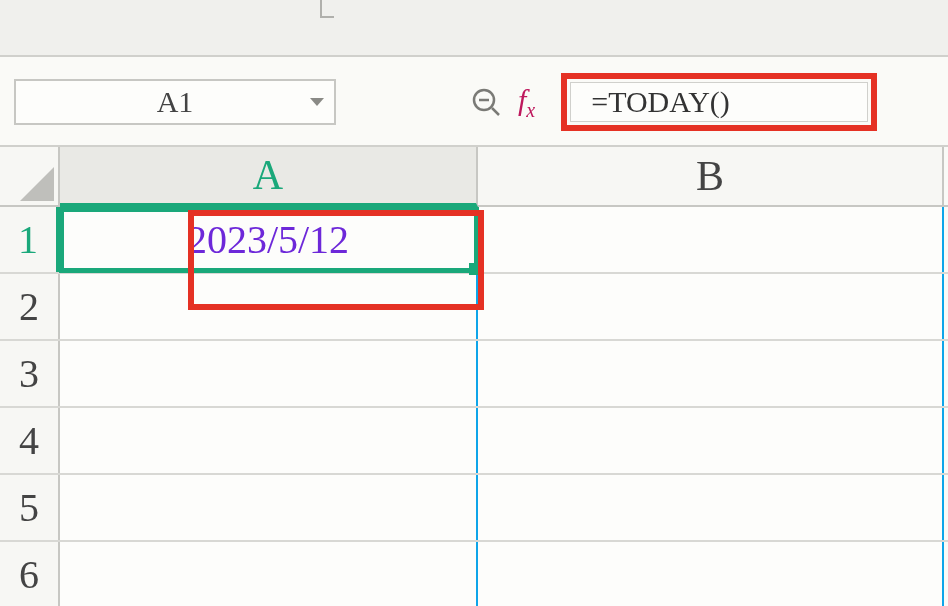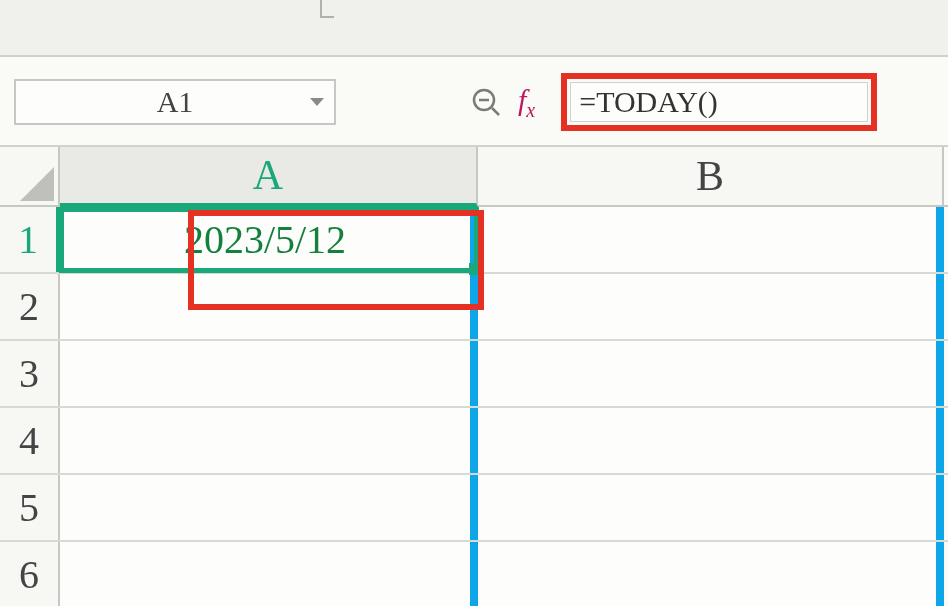--- a/index.html
+++ b/index.html
@@ -83,7 +83,7 @@
       height: 40px;
       border: 1px solid #d0d0cc;
       background: #fdfdfb;
-      padding: 4px 8px;
+      padding: 4px 20px;
       font-family: "Times New Roman", serif;
       font-size: 30px;
       color: #333;

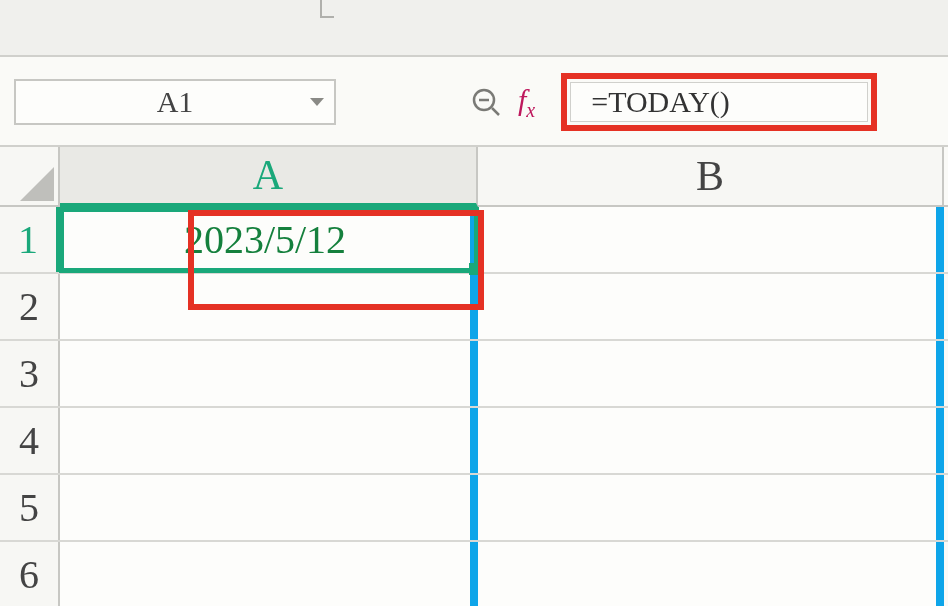--- a/index.html
+++ b/index.html
@@ -146,14 +146,14 @@
     }
     .row-header.active { color: #1aa87a; border-right: 4px solid #1aa87a; }
     .cell {
-      border-right: 8px solid #0ea5e9;
+      border-right: 2px solid #0ea5e9;
       background: #fdfdfb;
       display: flex;
       align-items: center;
       justify-content: center;
       font-family: "Times New Roman", serif;
       font-size: 40px;
-      color: #15803d;
+      color: #6d28d9;
     }
     .cell.a { width: 418px; }
     .cell.b { width: 466px; }

